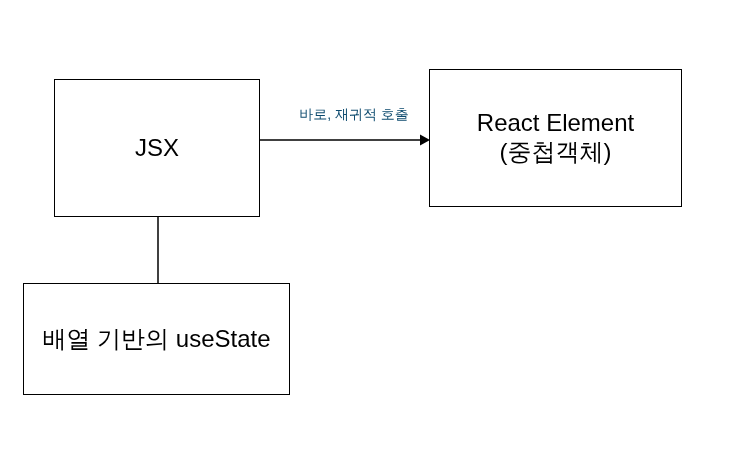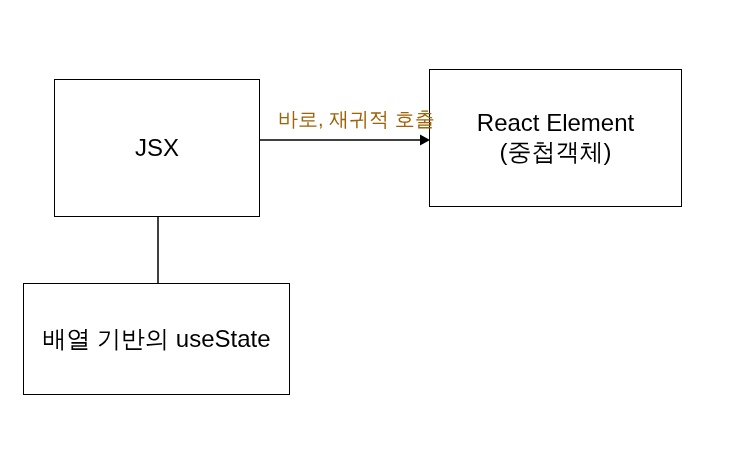--- a/index.html
+++ b/index.html
@@ -62,8 +62,8 @@
     top: 106px;
     width: 152px;
     text-align: center;
-    font-size: 20px;
-    color: #a16207;
+    font-size: 14px;
+    color: #0c4a6e;
     white-space: nowrap;
   }
 </style>

